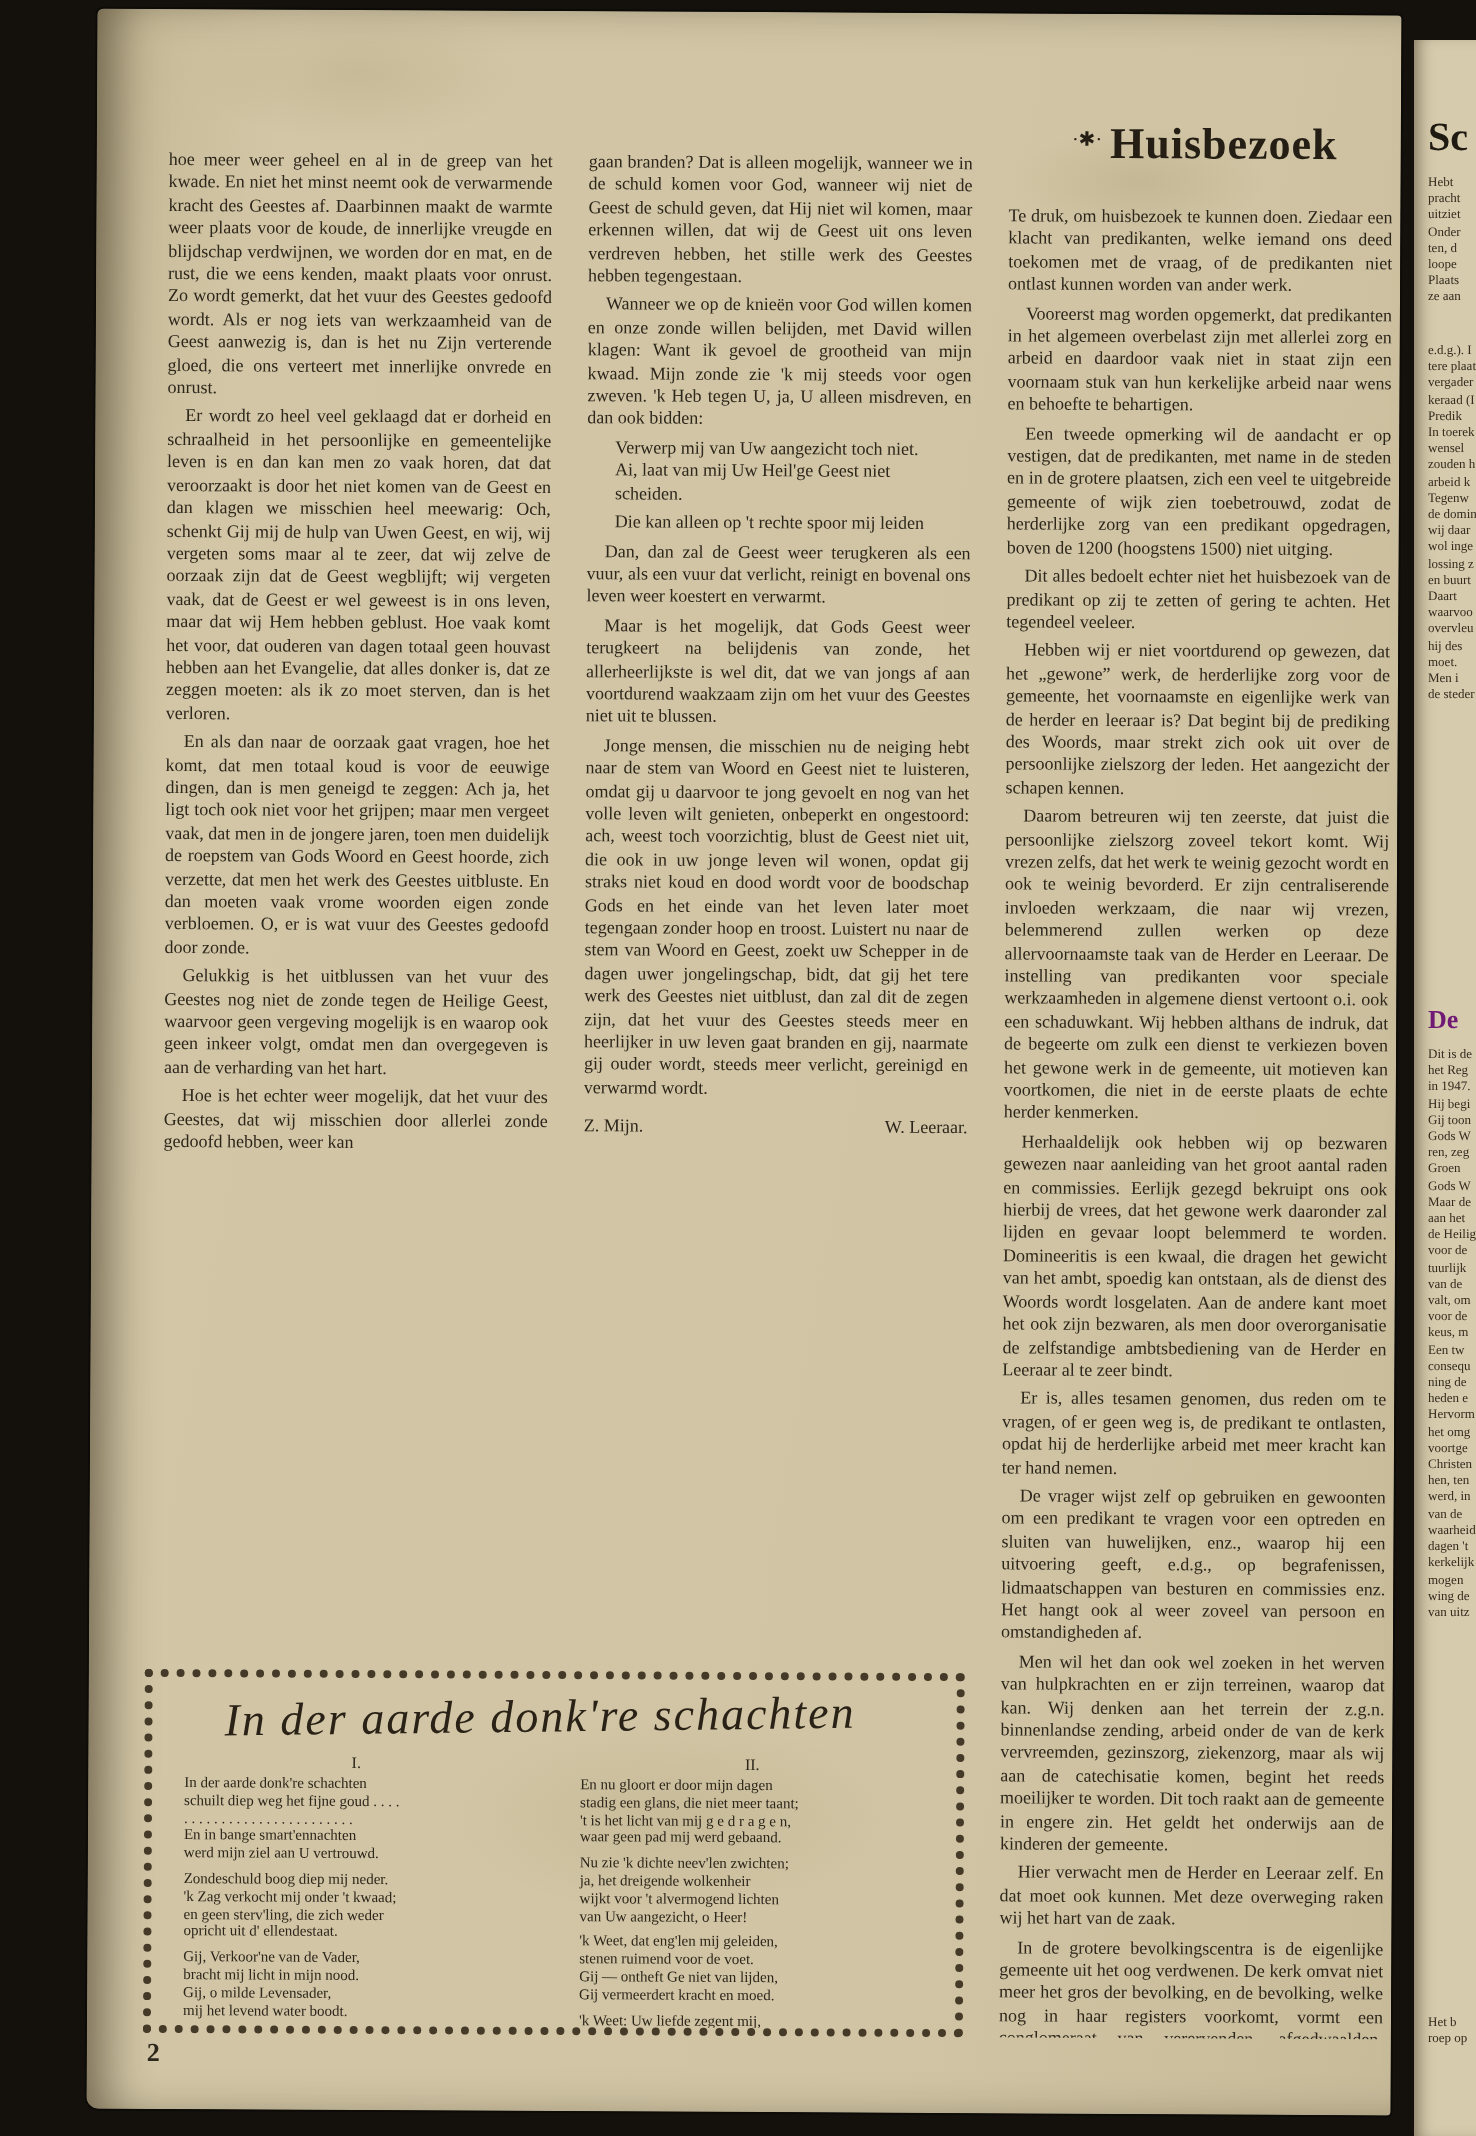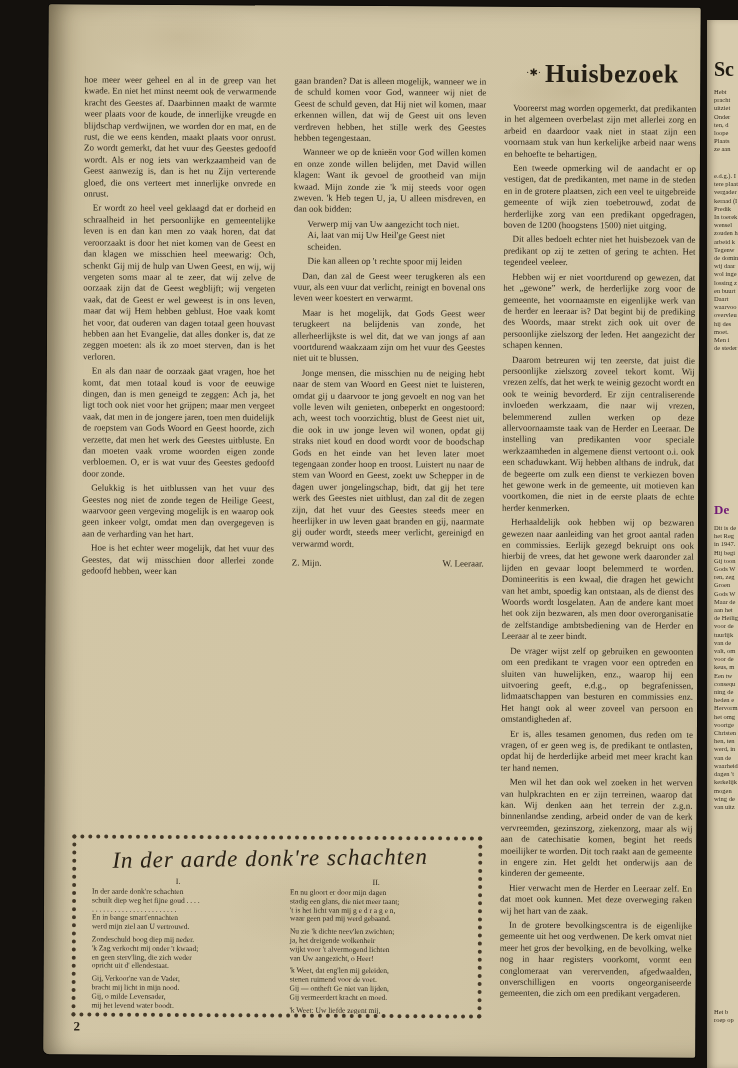--- a/index.html
+++ b/index.html
@@ -26,7 +26,7 @@
   .sigrow{display:flex;justify-content:space-between;margin-top:8px;font-size:9px;}
   .huis-head{position:absolute;left:456px;top:52px;width:196px;text-align:center;white-space:nowrap;}
   .huis-head .orn{font-size:10px;vertical-align:6px;margin-right:4px;color:#241e14;}
-  .huis-head .huis-title{font-size:26px;font-weight:bold;letter-spacing:.5px;color:#241e14;}
+  .huis-head .huis-title{font-size:22px;font-weight:bold;letter-spacing:.5px;color:#241e14;}
   .poem-box{position:absolute;left:28px;top:830px;width:410px;height:182px;
     border:4px dotted #453a28;padding:4px 10px 2px 10px;box-sizing:border-box;overflow:hidden;}
   .poem-title{font-style:italic;font-size:23px;letter-spacing:1px;margin:2px 0 6px 26px;

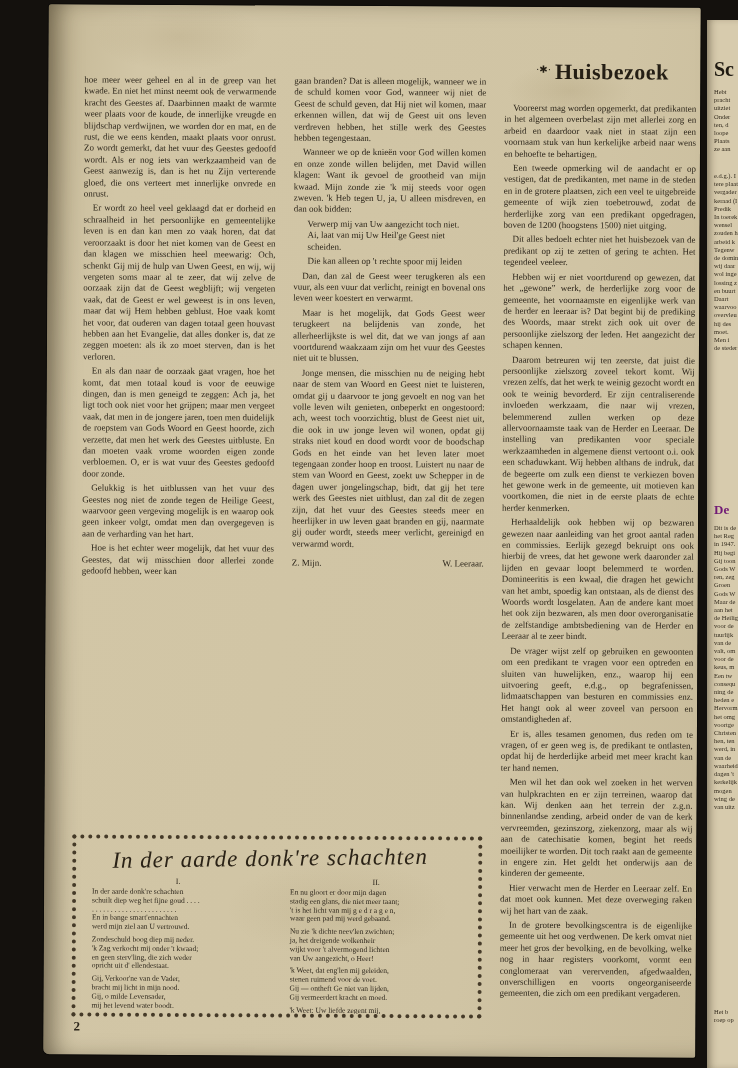--- a/index.html
+++ b/index.html
@@ -84,6 +84,7 @@
     </div>
 
     <div class="col col3">
+      <p class="noindent">Te druk, om huisbezoek te kunnen doen. Ziedaar een klacht van predikanten, welke iemand ons deed toekomen met de vraag, of de predikanten niet ontlast kunnen worden van ander werk.</p>
       <p>Vooreerst mag worden opgemerkt, dat predikanten in het algemeen overbelast zijn met allerlei zorg en arbeid en daardoor vaak niet in staat zijn een voornaam stuk van hun kerkelijke arbeid naar wens en behoefte te behartigen.</p>
       <p>Een tweede opmerking wil de aandacht er op vestigen, dat de predikanten, met name in de steden en in de grotere plaatsen, zich een veel te uitgebreide gemeente of wijk zien toebetrouwd, zodat de herderlijke zorg van een predikant opgedragen, boven de 1200 (hoogstens 1500) niet uitging.</p>
       <p>Dit alles bedoelt echter niet het huisbezoek van de predikant op zij te zetten of gering te achten. Het tegendeel veeleer.</p>

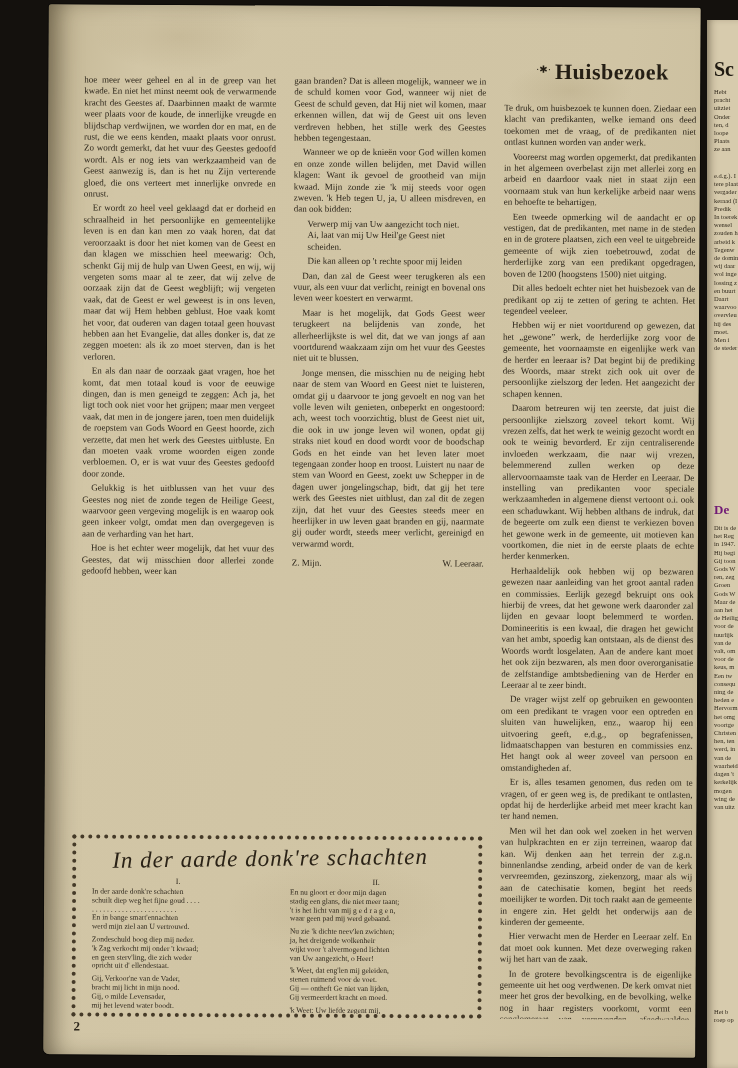--- a/index.html
+++ b/index.html
@@ -91,8 +91,8 @@
       <p>Hebben wij er niet voortdurend op gewezen, dat het „gewone” werk, de herderlijke zorg voor de gemeente, het voornaamste en eigenlijke werk van de herder en leeraar is? Dat begint bij de prediking des Woords, maar strekt zich ook uit over de persoonlijke zielszorg der leden. Het aangezicht der schapen kennen.</p>
       <p>Daarom betreuren wij ten zeerste, dat juist die persoonlijke zielszorg zoveel tekort komt. Wij vrezen zelfs, dat het werk te weinig gezocht wordt en ook te weinig bevorderd. Er zijn centraliserende invloeden werkzaam, die naar wij vrezen, belemmerend zullen werken op deze allervoornaamste taak van de Herder en Leeraar. De instelling van predikanten voor speciale werkzaamheden in algemene dienst vertoont o.i. ook een schaduwkant. Wij hebben althans de indruk, dat de begeerte om zulk een dienst te verkiezen boven het gewone werk in de gemeente, uit motieven kan voortkomen, die niet in de eerste plaats de echte herder kenmerken.</p>
       <p>Herhaaldelijk ook hebben wij op bezwaren gewezen naar aanleiding van het groot aantal raden en commissies. Eerlijk gezegd bekruipt ons ook hierbij de vrees, dat het gewone werk daaronder zal lijden en gevaar loopt belemmerd te worden. Domineeritis is een kwaal, die dragen het gewicht van het ambt, spoedig kan ontstaan, als de dienst des Woords wordt losgelaten. Aan de andere kant moet het ook zijn bezwaren, als men door overorganisatie de zelfstandige ambtsbediening van de Herder en Leeraar al te zeer bindt.</p>
+      <p>Er is, alles tesamen genomen, dus reden om te vragen, of er geen weg is, de predikant te ontlasten, opdat hij de herderlijke arbeid met meer kracht kan ter hand nemen.</p>
       <p>De vrager wijst zelf op gebruiken en gewoonten om een predikant te vragen voor een optreden en sluiten van huwelijken, enz., waarop hij een uitvoering geeft, e.d.g., op begrafenissen, lidmaatschappen van besturen en commissies enz. Het hangt ook al weer zoveel van persoon en omstandigheden af.</p>
-      <p>Er is, alles tesamen genomen, dus reden om te vragen, of er geen weg is, de predikant te ontlasten, opdat hij de herderlijke arbeid met meer kracht kan ter hand nemen.</p>
       <p>Men wil het dan ook wel zoeken in het werven van hulpkrachten en er zijn terreinen, waarop dat kan. Wij denken aan het terrein der z.g.n. binnenlandse zending, arbeid onder de van de kerk vervreemden, gezinszorg, ziekenzorg, maar als wij aan de catechisatie komen, begint het reeds moeilijker te worden. Dit toch raakt aan de gemeente in engere zin. Het geldt het onderwijs aan de kinderen der gemeente.</p>
       <p>Hier verwacht men de Herder en Leeraar zelf. En dat moet ook kunnen. Met deze overweging raken wij het hart van de zaak.</p>
       <p>In de grotere bevolkingscentra is de eigenlijke gemeente uit het oog verdwenen. De kerk omvat niet meer het gros der bevolking, en de bevolking, welke nog in haar registers voorkomt, vormt een conglomeraat van verervenden, afgedwaalden, onverschilligen en voorts ongeorganiseerde gemeenten, die zich om een predikant vergaderen.</p>

